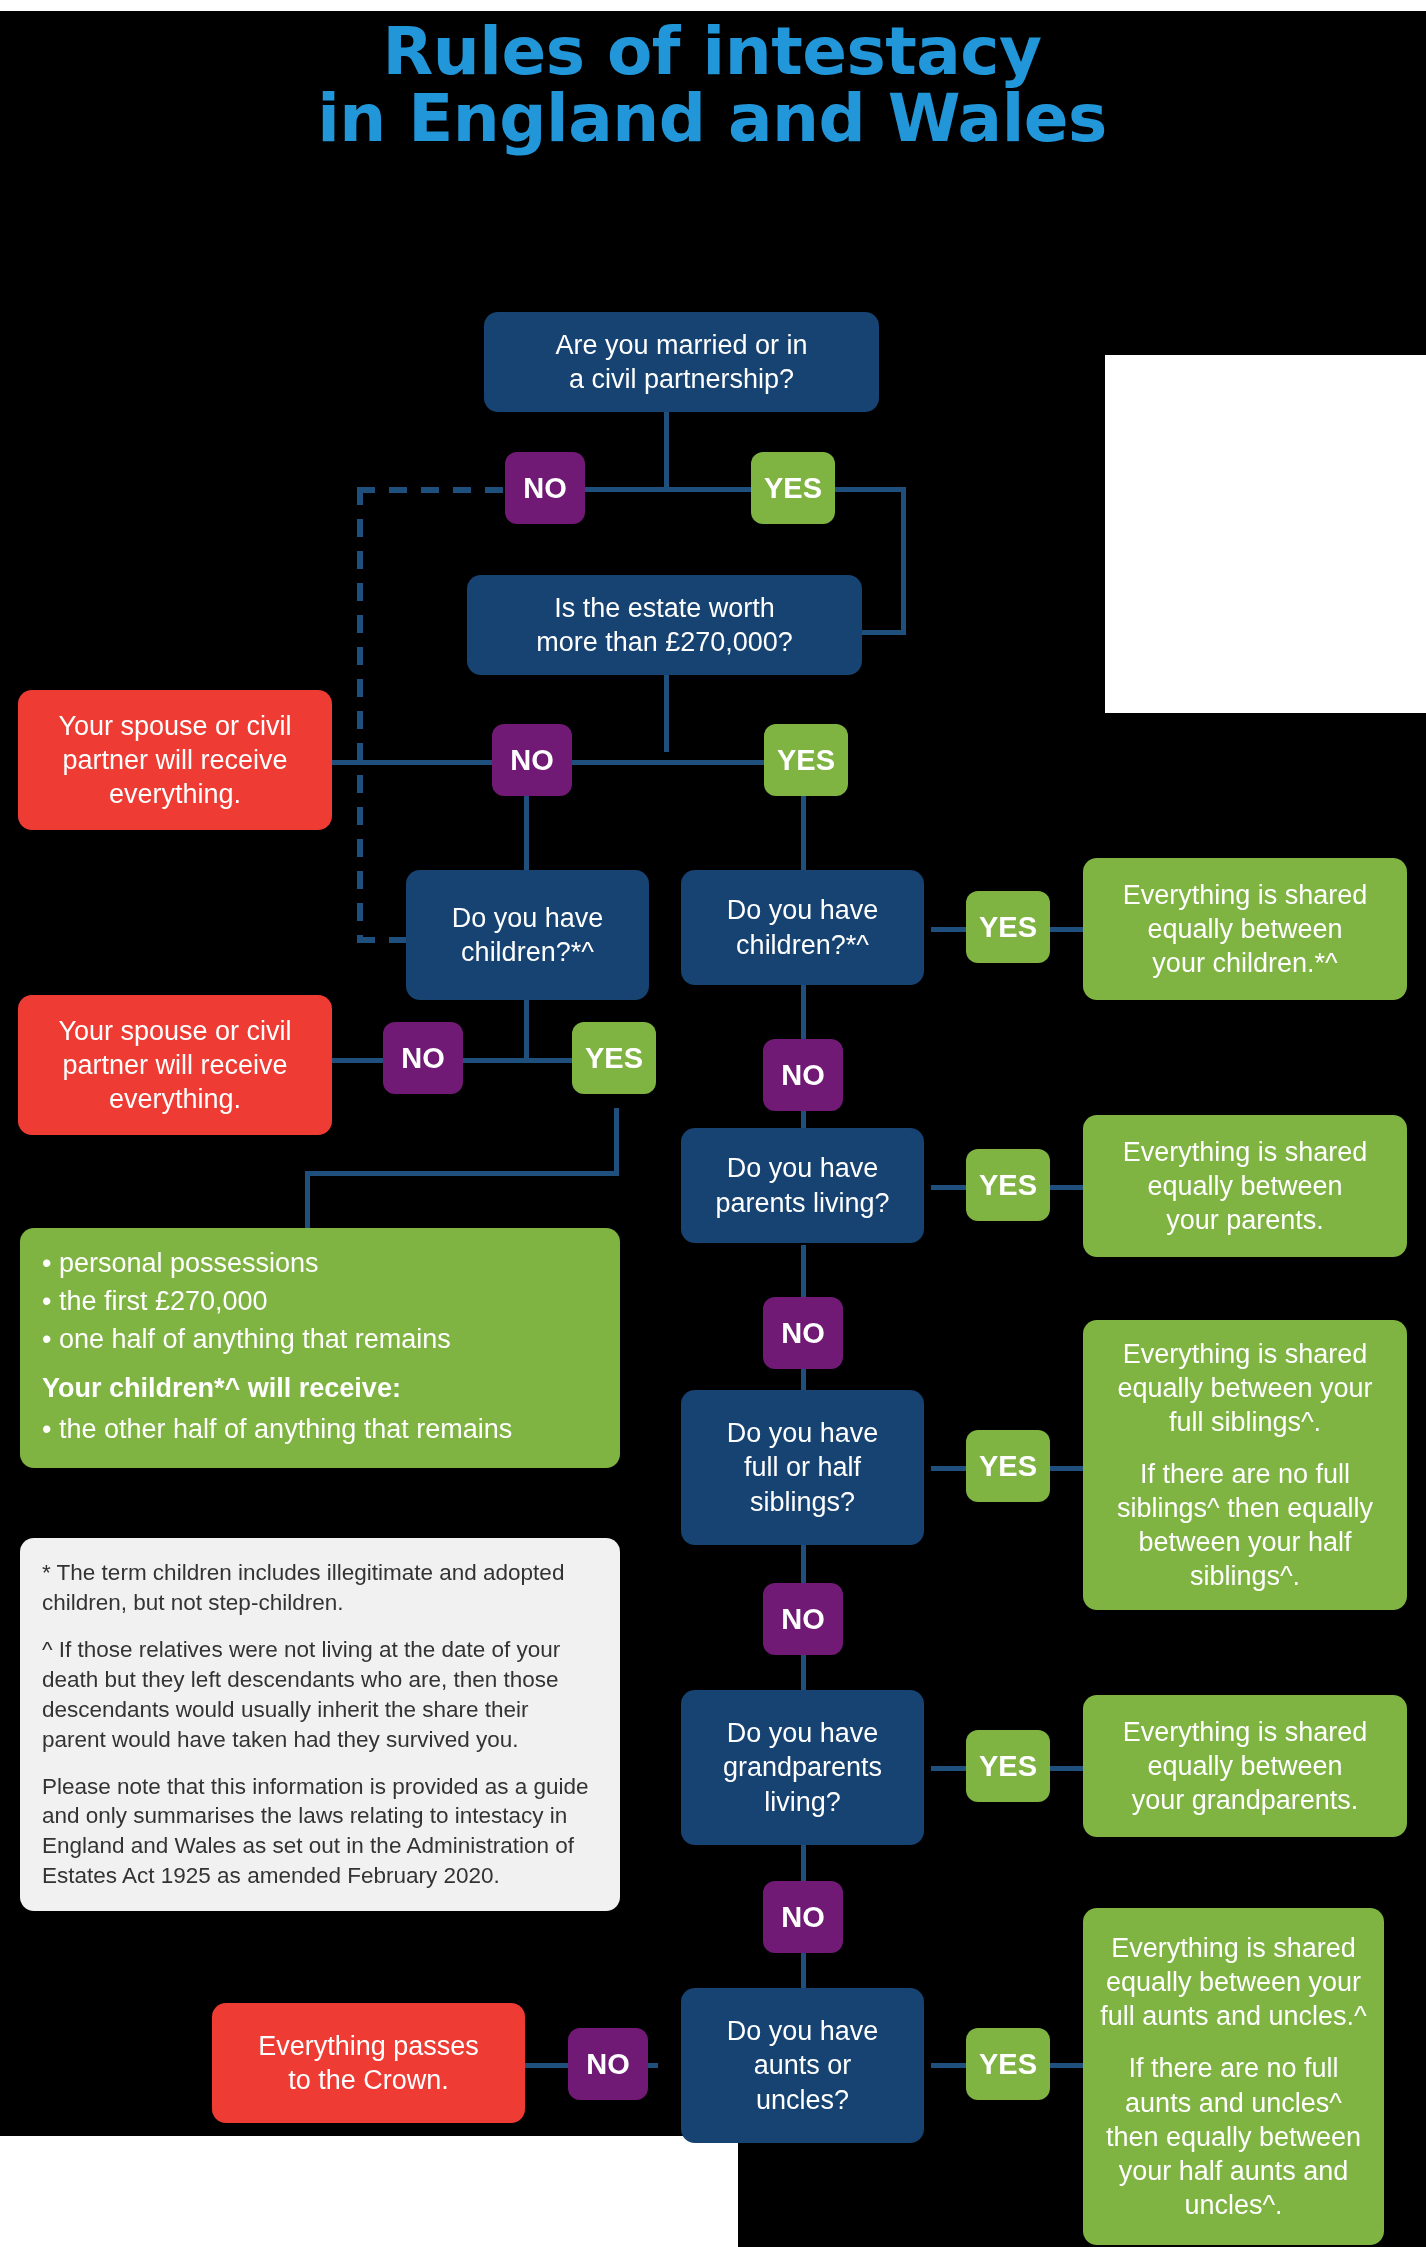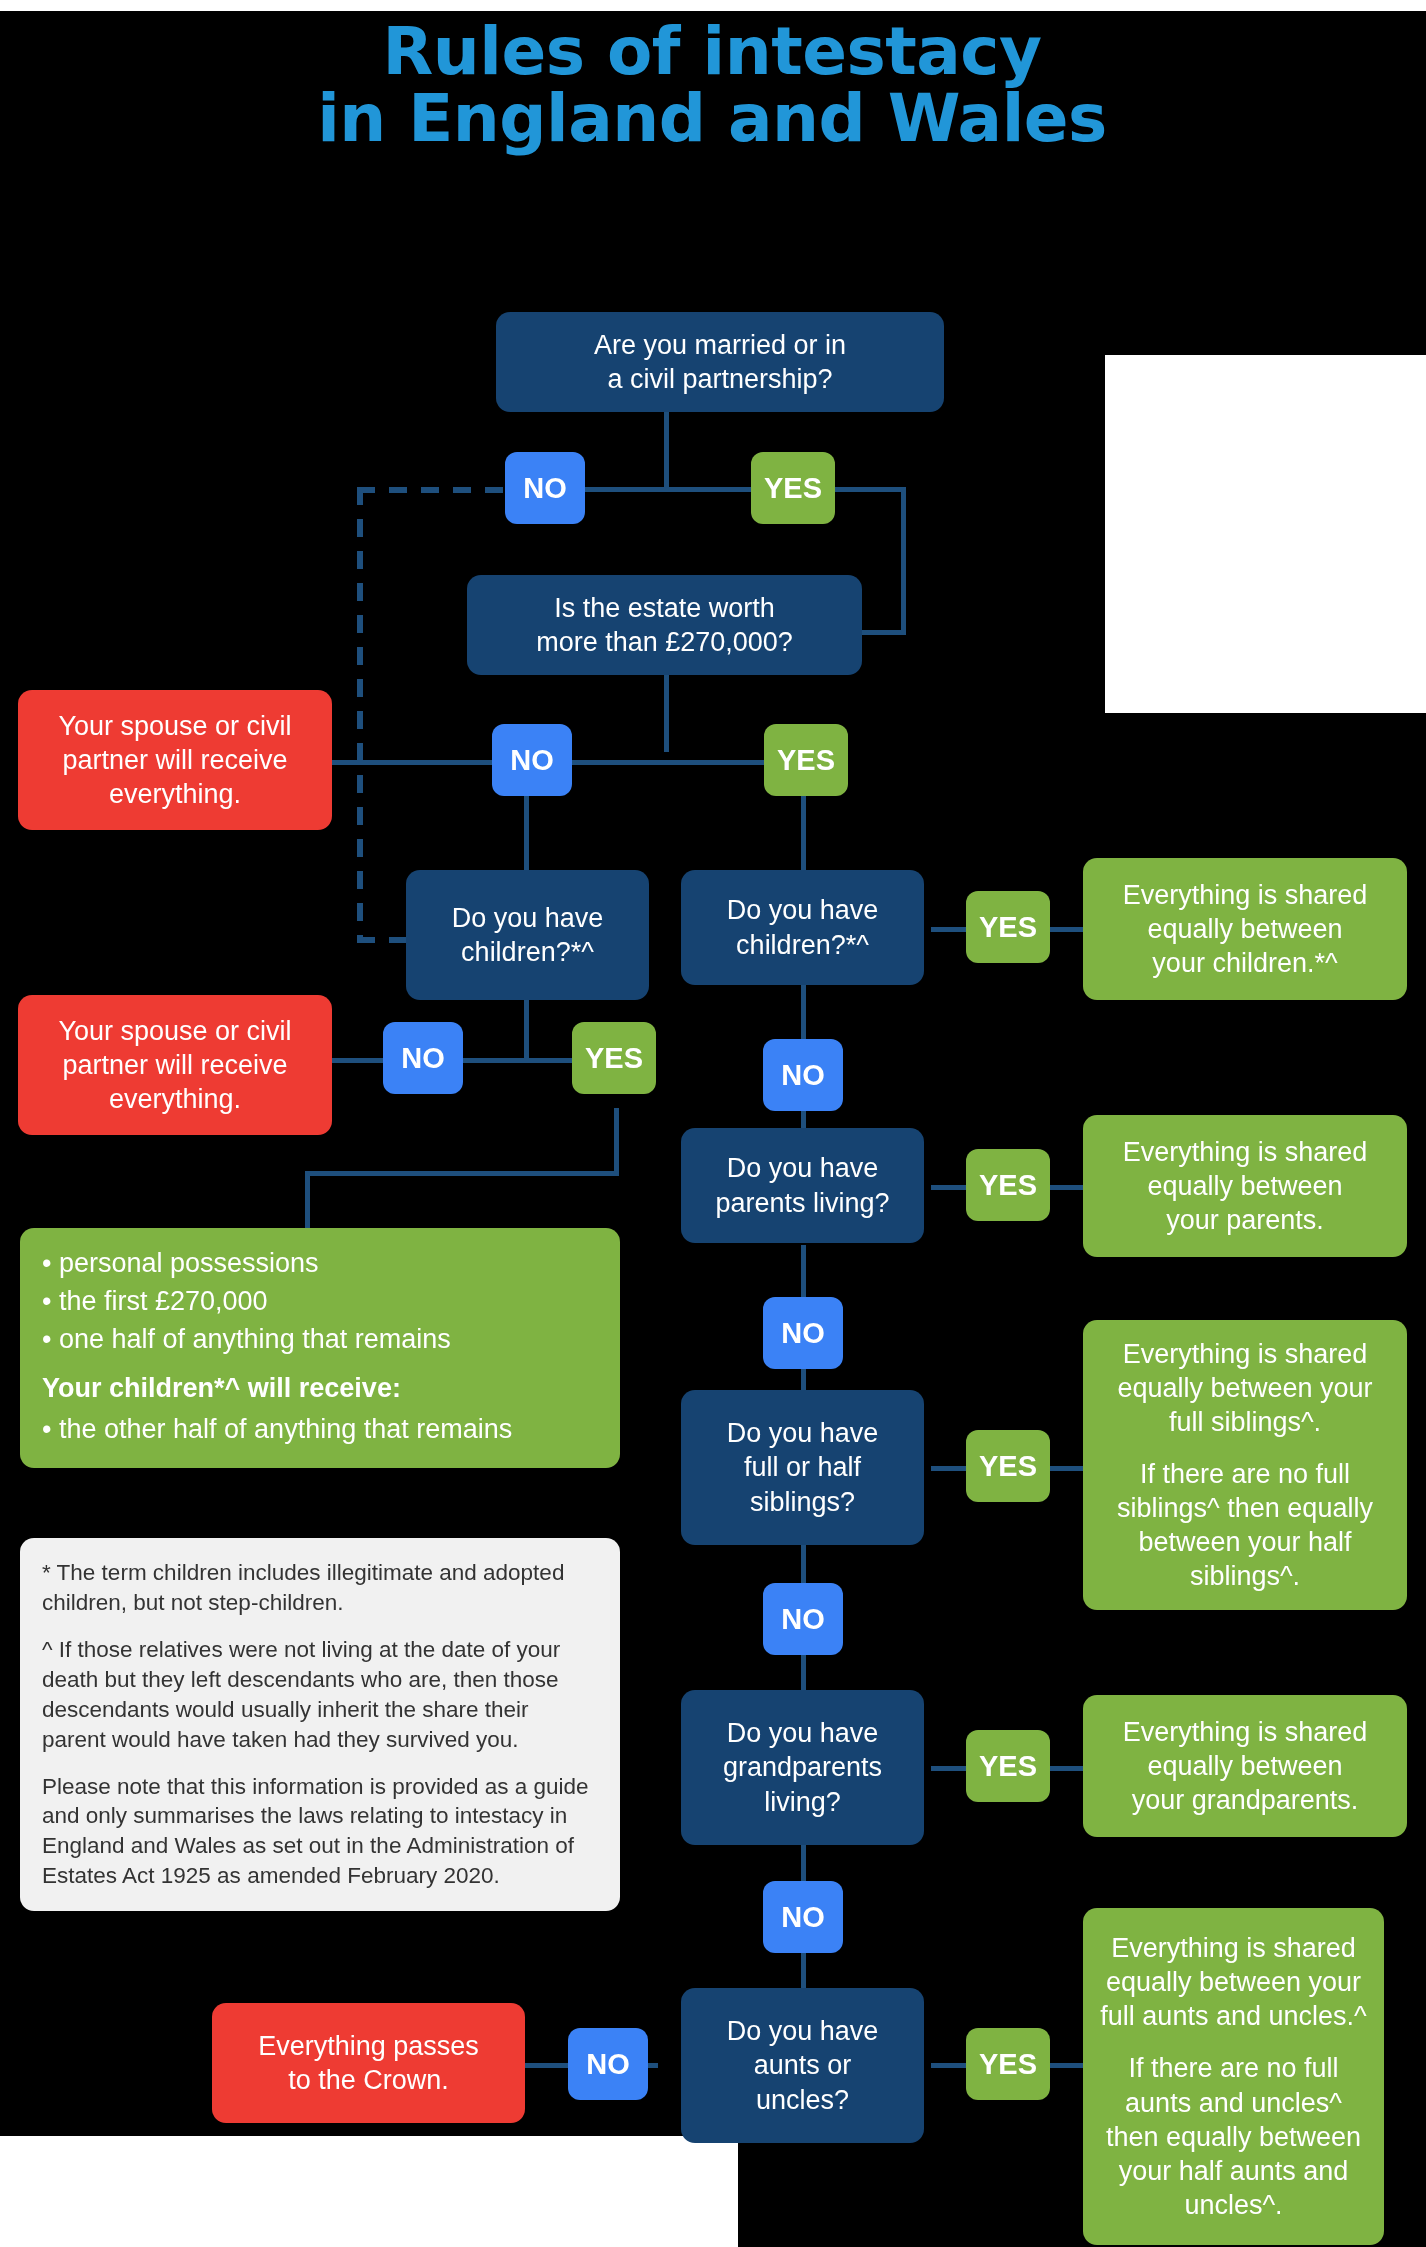--- a/index.html
+++ b/index.html
@@ -135,7 +135,7 @@
   <div class="line" style="left:586px;top:2063px;width:72px;height:5px;"></div>
   <div class="line" style="left:525px;top:2063px;width:45px;height:5px;"></div>
 
-  <div class="node q" style="left:496px;top:312px;width:448px;height:100px;">
+  <div class="node q" style="left:484px;top:312px;width:395px;height:100px;">
     <span style="white-space:pre-line">Are you married or in
 a civil partnership?</span>
   </div>

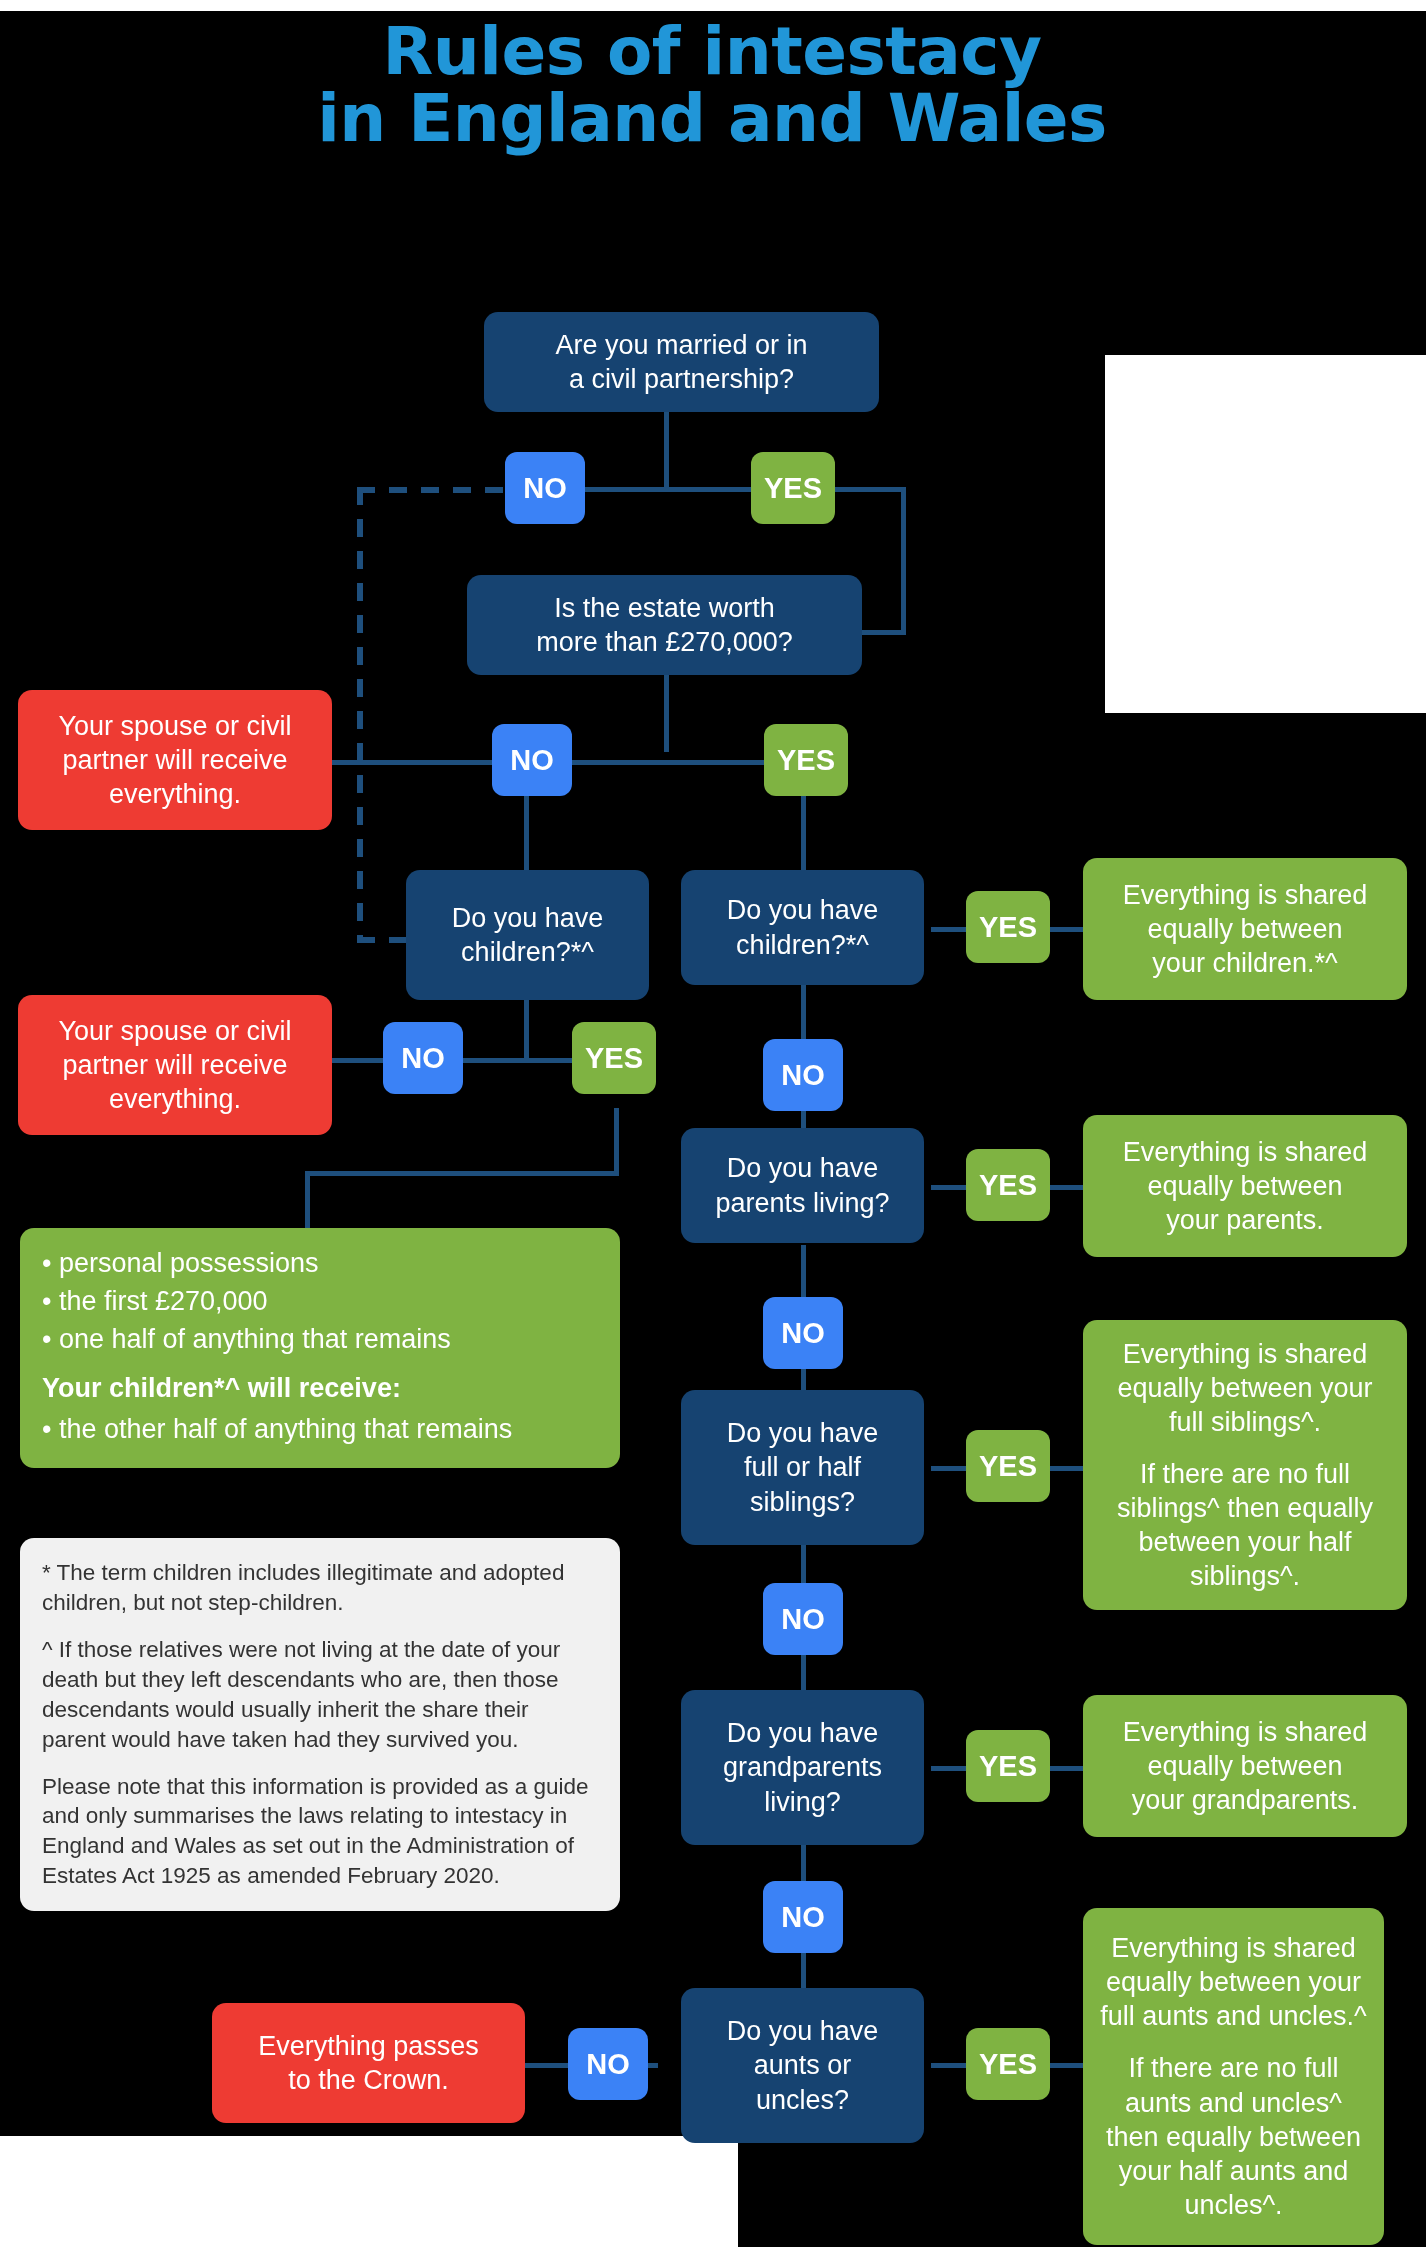--- a/index.html
+++ b/index.html
@@ -35,7 +35,7 @@
   .q{background:#164371;color:#ffffff;border-radius:14px;
      font-size:27px;line-height:1.26;padding:12px 16px;}
   .pill{border-radius:12px;color:#ffffff;font-weight:bold;font-size:29px;}
-  .pill.no{background:#3b82f6;}
+  .pill.no{background:#701a75;}
   .pill.yes{background:#7fb342;}
   .out{border-radius:14px;color:#ffffff;font-size:27px;line-height:1.26;
        padding:14px 16px;}

